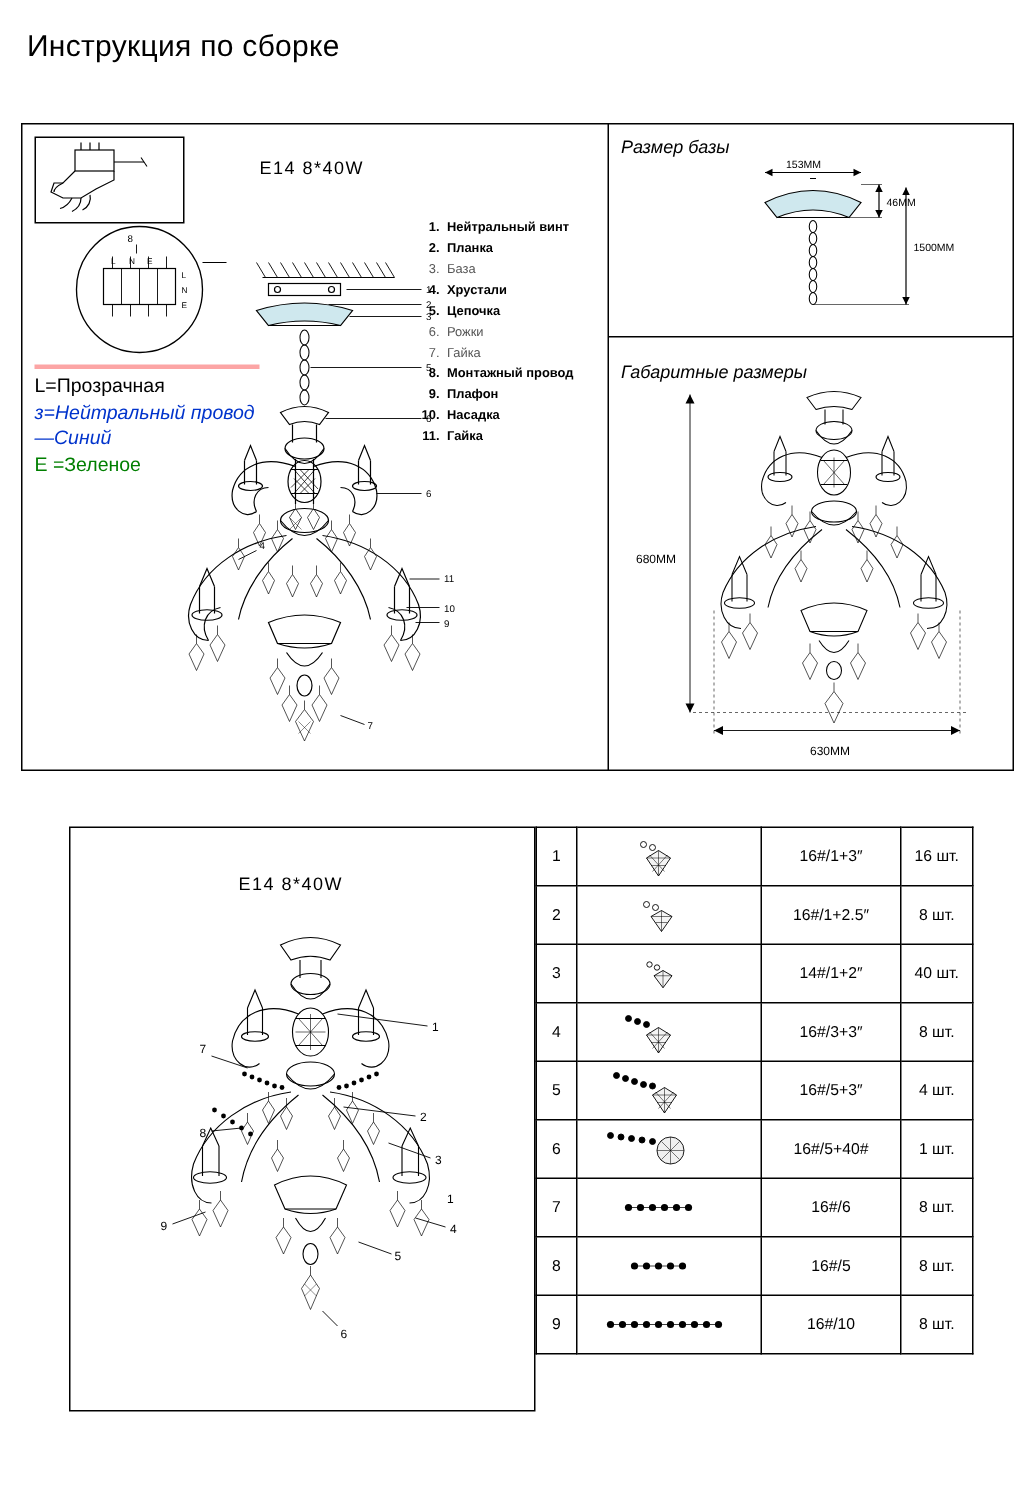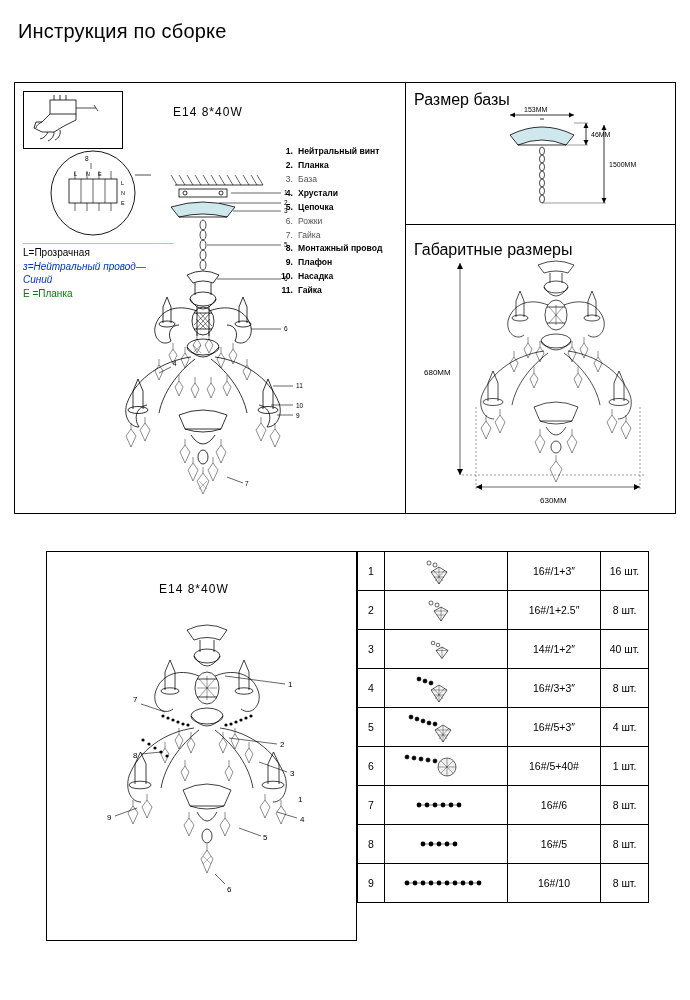--- a/index.html
+++ b/index.html
@@ -61,7 +61,8 @@
   }
   .panel-label {
     position: absolute;
-    font-size: 16px;
+    font-size: 12px;
+    font-style: italic;
   }
 
   

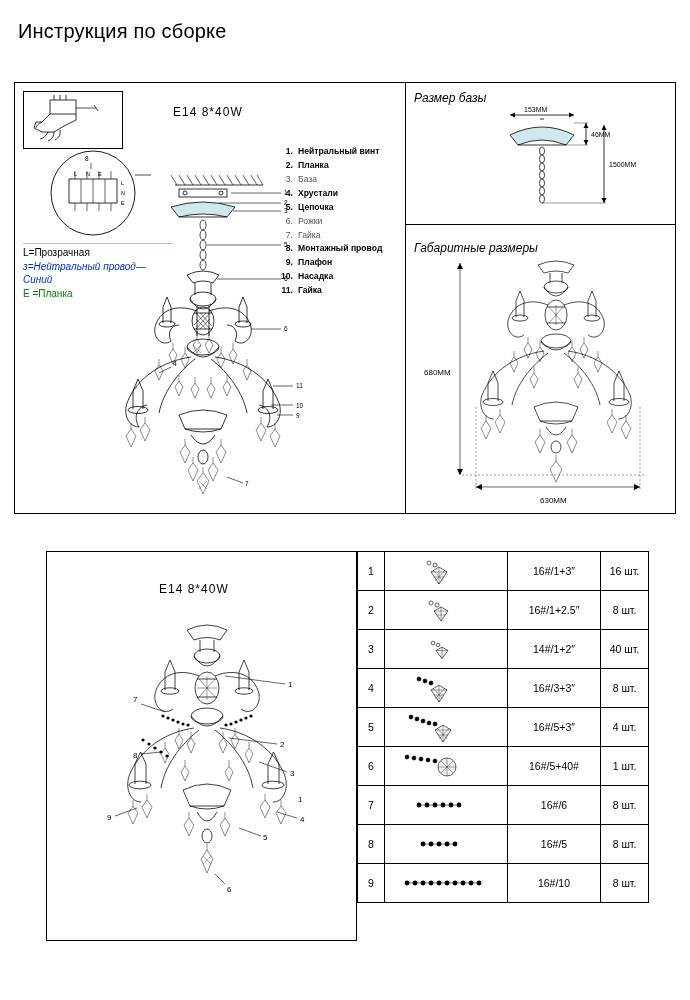--- a/index.html
+++ b/index.html
@@ -80,9 +80,9 @@
     left: 8px;
     top: 160px;
     width: 150px;
-    font-size: 10px;
+    font-size: 13px;
     line-height: 1.35;
-    border-top: 1px solid #fca5a5;
+    border-top: 3px solid #fca5a5;
     padding-top: 2px;
   }
   .legend .blue { color: #0033cc; font-style: italic; }

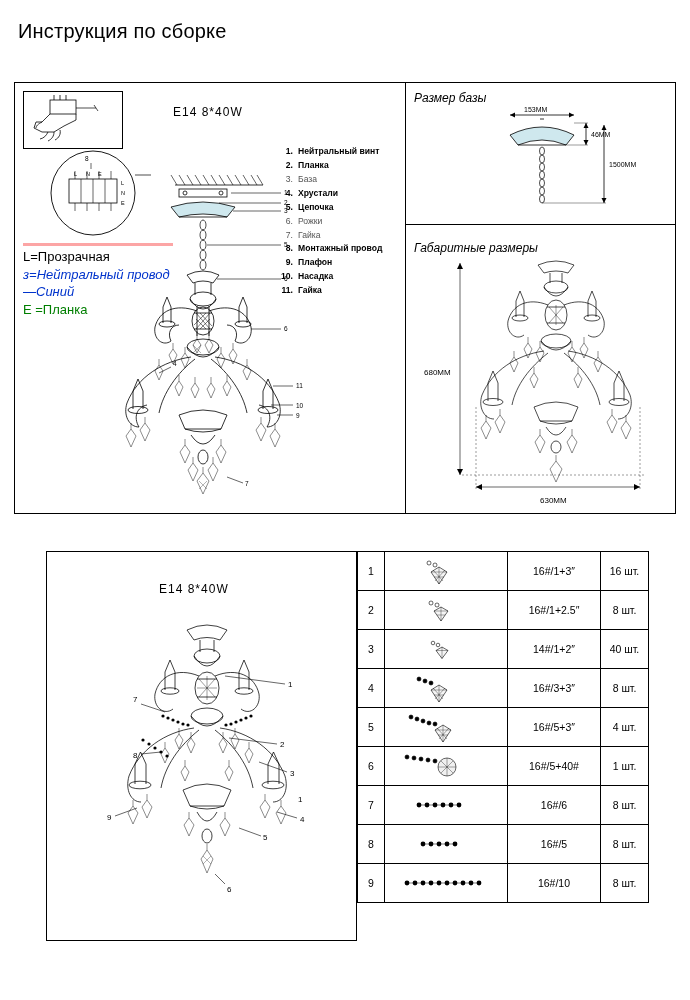--- a/index.html
+++ b/index.html
@@ -218,7 +218,7 @@
     <div class="legend">
       <div>L=Прозрачная</div>
       <div class="blue">з=Нейтральный провод—Синий</div>
-      <div class="green">E =Планка</div>
+      <div class="green">E =Зеленое</div>
     </div>
 
     <div class="lamp-spec" style="left:158px; top:22px;">E14    8*40W</div>

